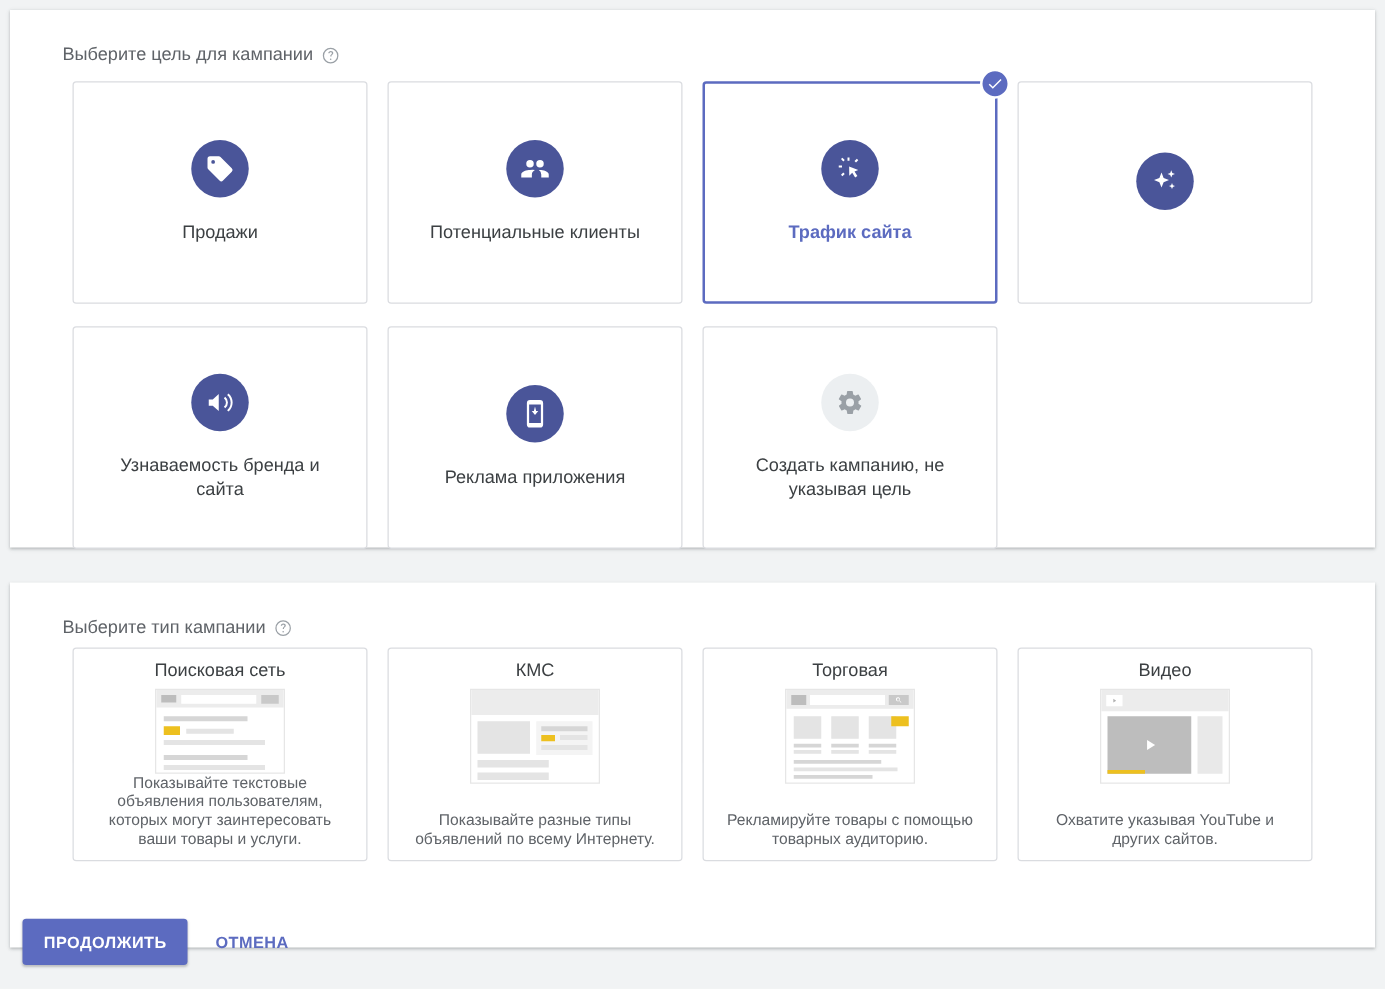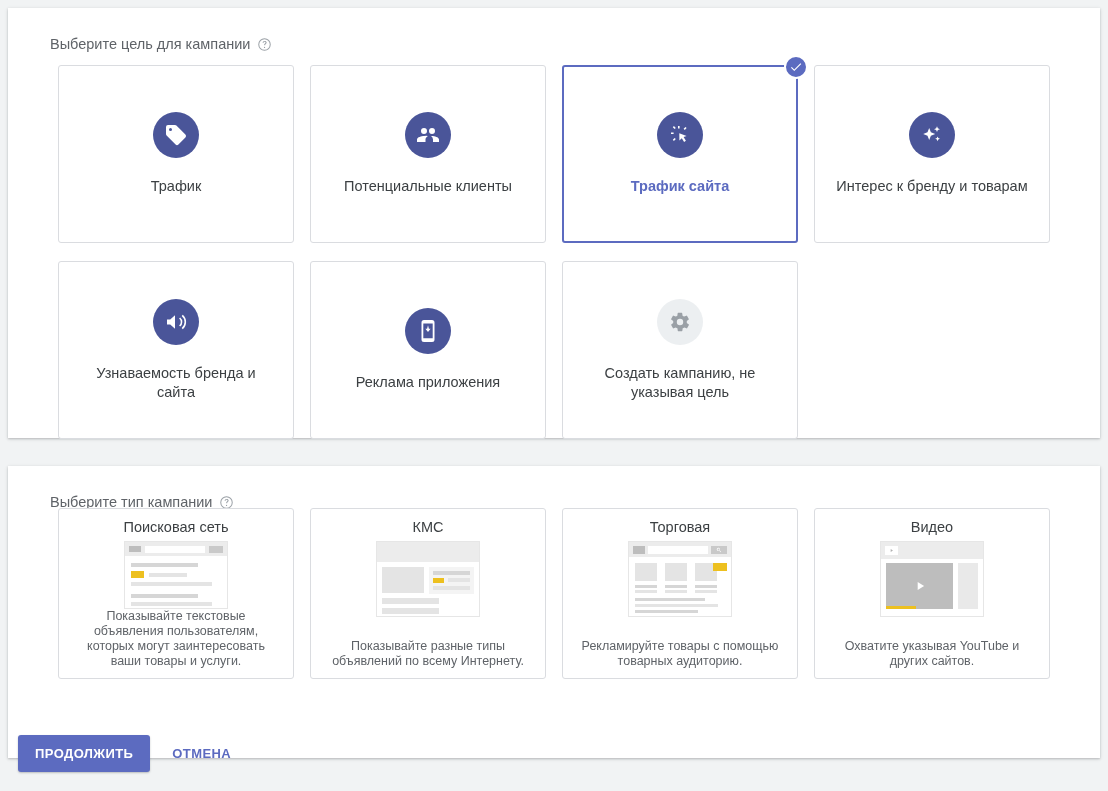--- a/index.html
+++ b/index.html
@@ -200,7 +200,7 @@
               <path d="M21.4 11.6l-9-9A2 2 0 0011 2H4a2 2 0 00-2 2v7c0 .55.22 1.05.59 1.42l9 9a2 2 0 002.83 0l7-7a2 2 0 000-2.82zM6.5 8A1.5 1.5 0 118 6.5 1.5 1.5 0 016.5 8z"></path>
             </svg>
         </div>
-        <div class="goal-label">Трафик</div>
+        <div class="goal-label">Продажи</div>
       </div>
 
       <div class="goal-card">

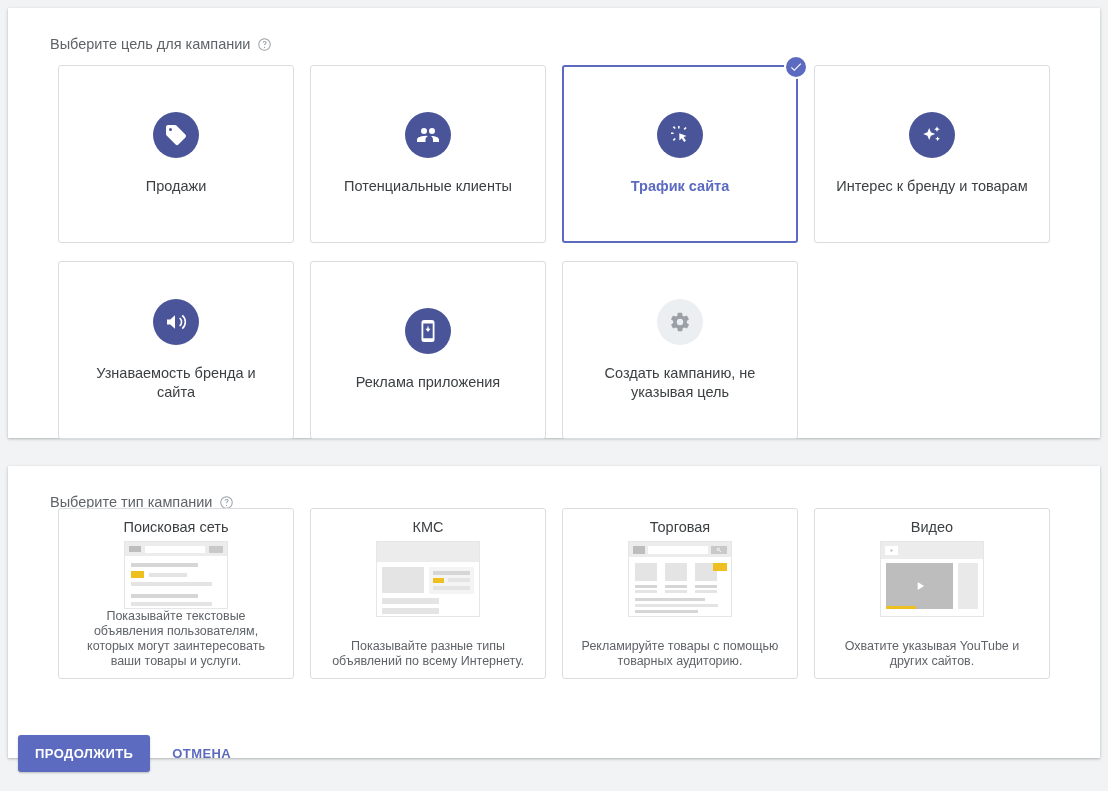--- a/index.html
+++ b/index.html
@@ -232,7 +232,6 @@
               <path d="M9.2 5l1.7 4.3 4.3 1.7-4.3 1.7L9.2 17l-1.7-4.3L3.2 11l4.3-1.7zM17 3.2l.85 2.1 2.1.85-2.1.85L17 9.05l-.85-2.05-2.1-.85 2.1-.85zm.6 10.2l.7 1.7 1.7.7-1.7.7-.7 1.7-.7-1.7-1.7-.7 1.7-.7z"></path>
             </svg>
         </div>
-        <div class="goal-label">Интерес к бренду и товарам</div>
       </div>
 
       <div class="goal-card">

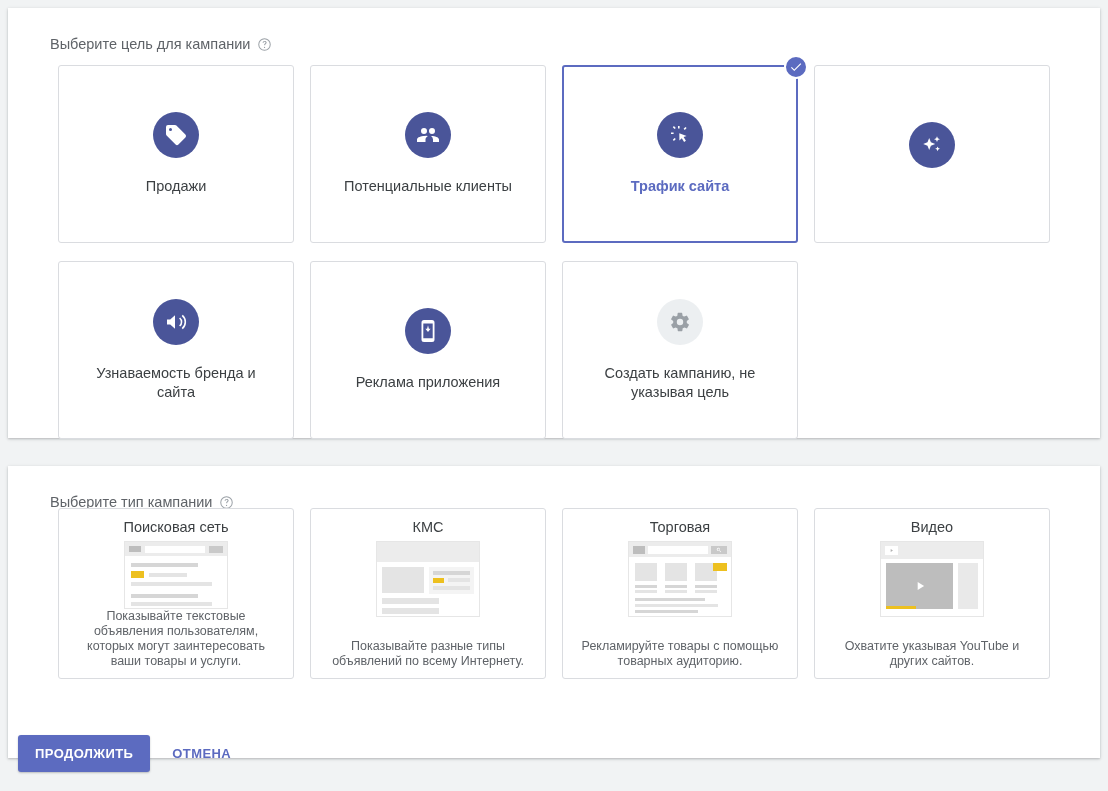--- a/index.html
+++ b/index.html
@@ -77,7 +77,7 @@
 
   
   .type-grid {
-    position: absolute; left: 50px; top: 42px;
+    position: absolute; left: 50px; top: 52px;
     display: grid;
     grid-template-columns: repeat(4, 236px);
     grid-gap: 0 16px;

